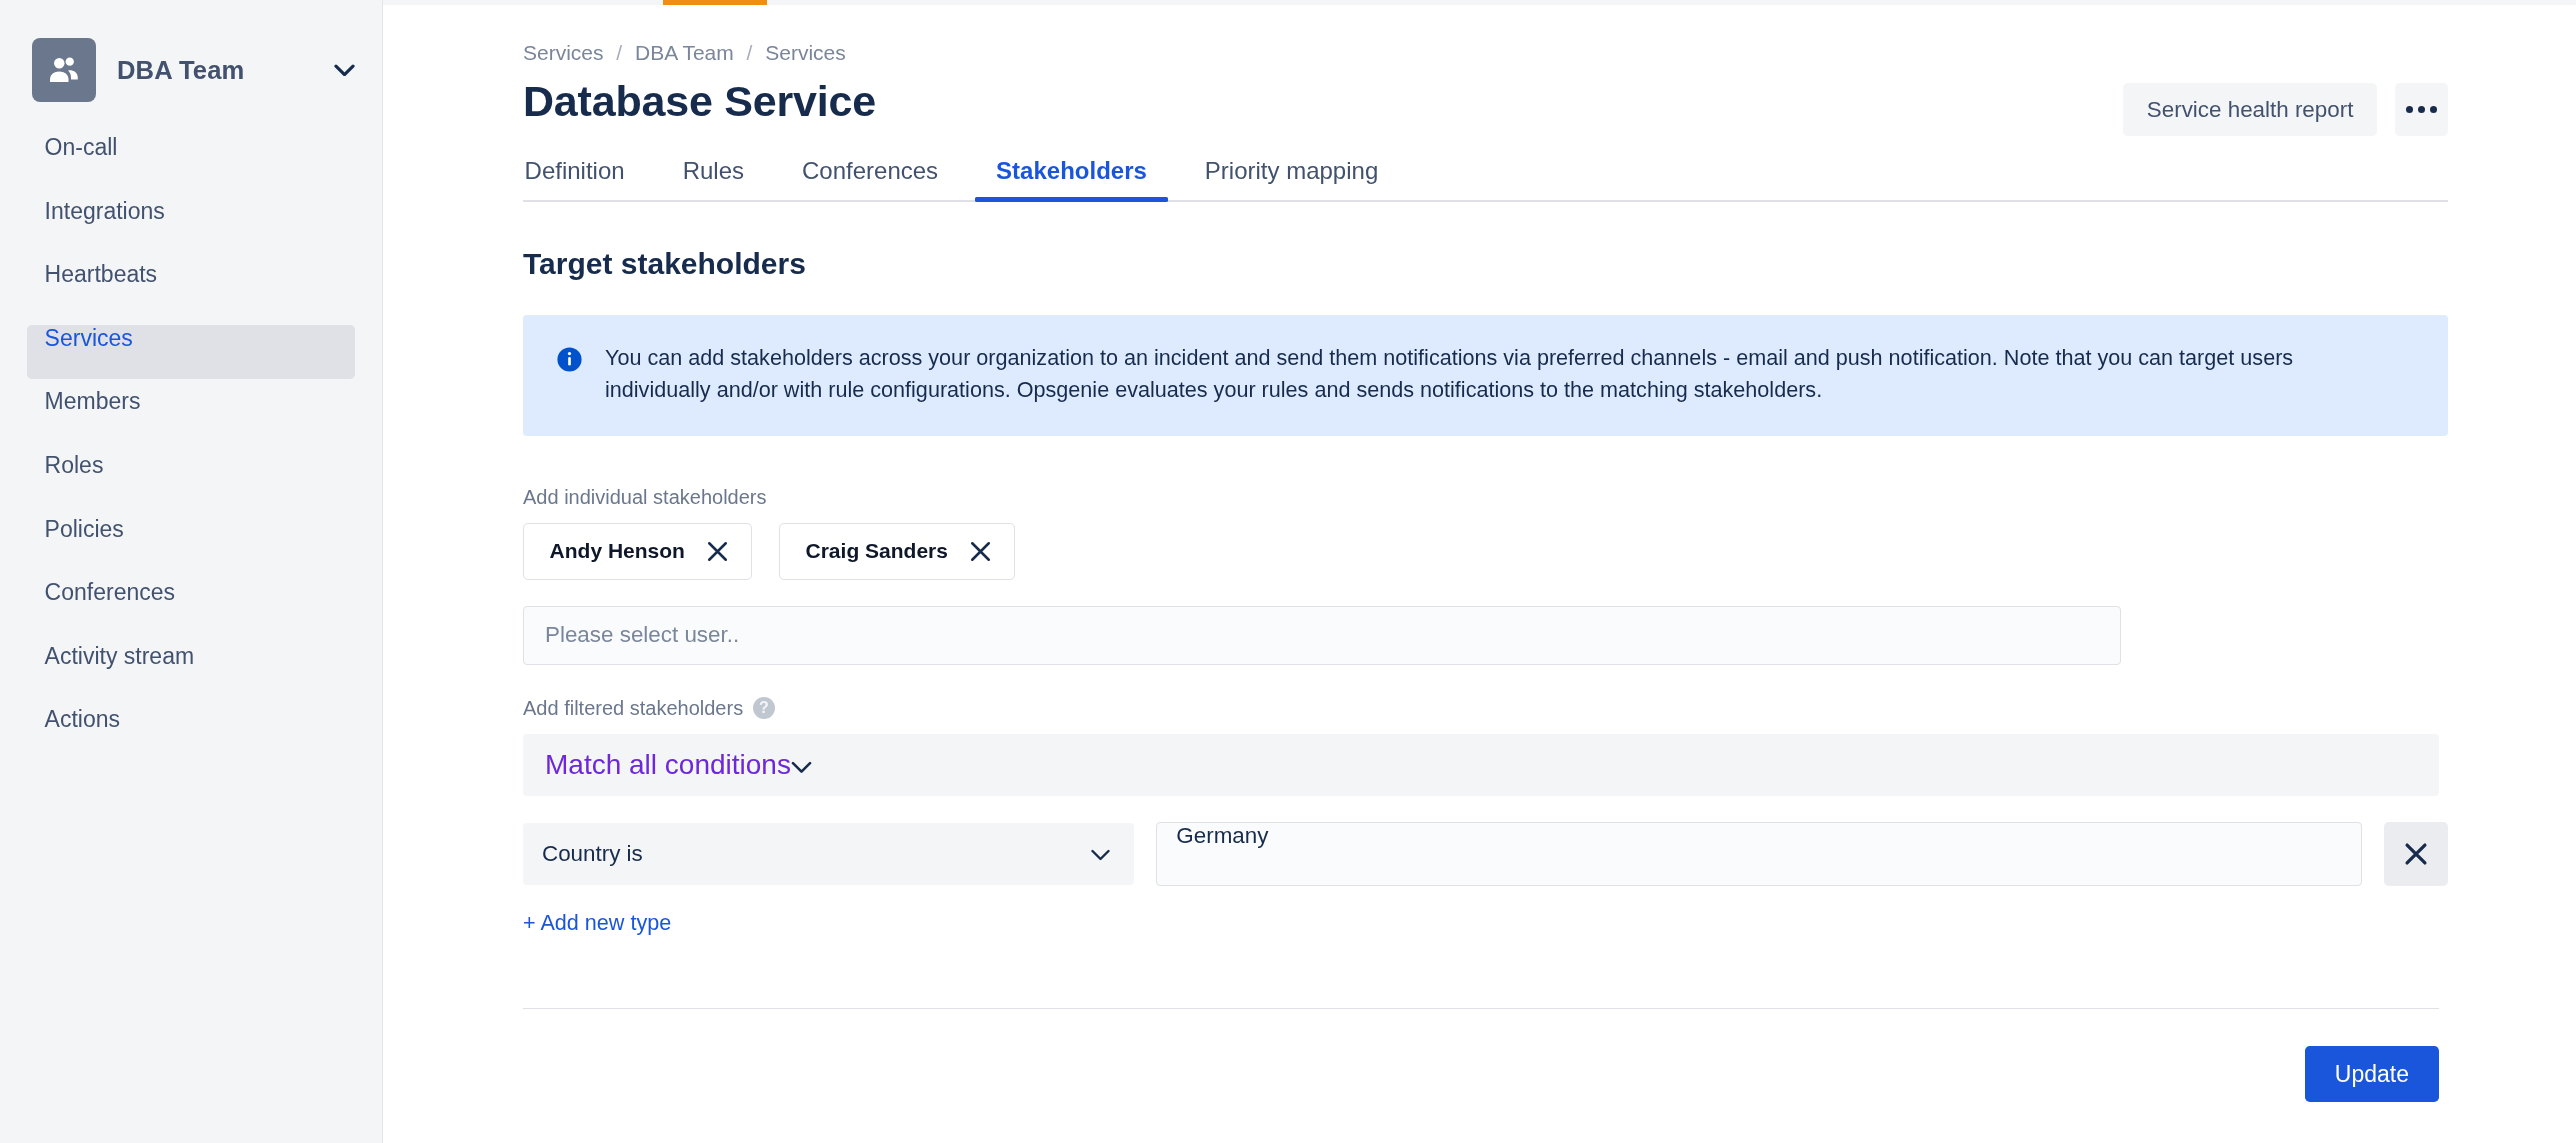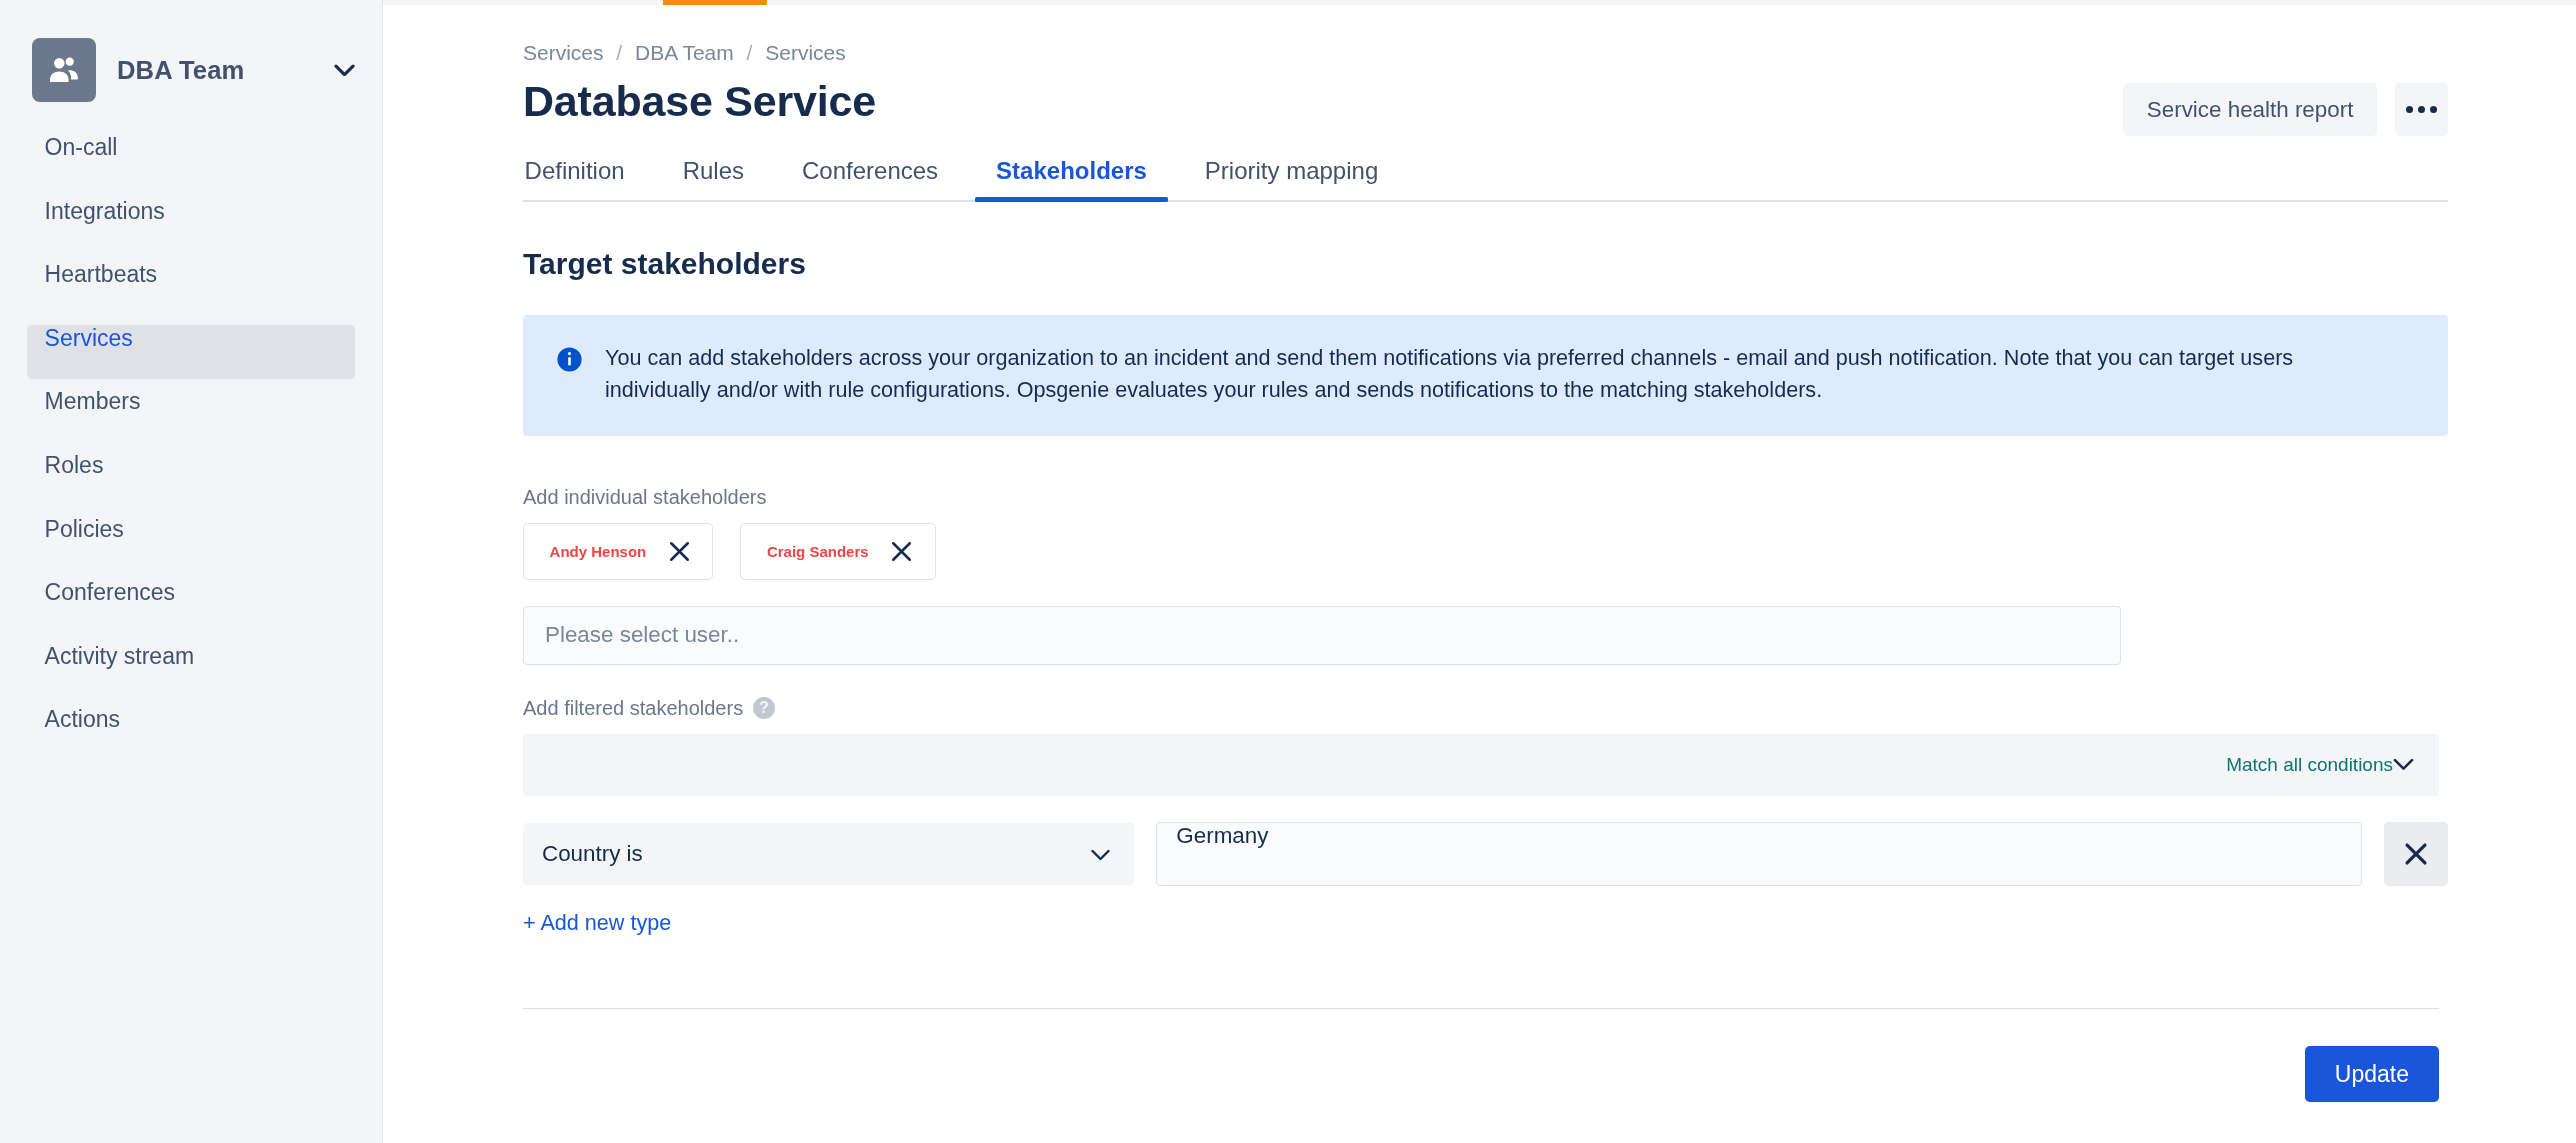--- a/index.html
+++ b/index.html
@@ -283,9 +283,9 @@
     gap: 21px;
   }
   .chip-label {
-    font-size: 15px;
+    font-size: 21px;
     font-weight: 700;
-    color: #ef4444;
+    color: #0f172a;
     white-space: nowrap;
   }
   .chip-close {

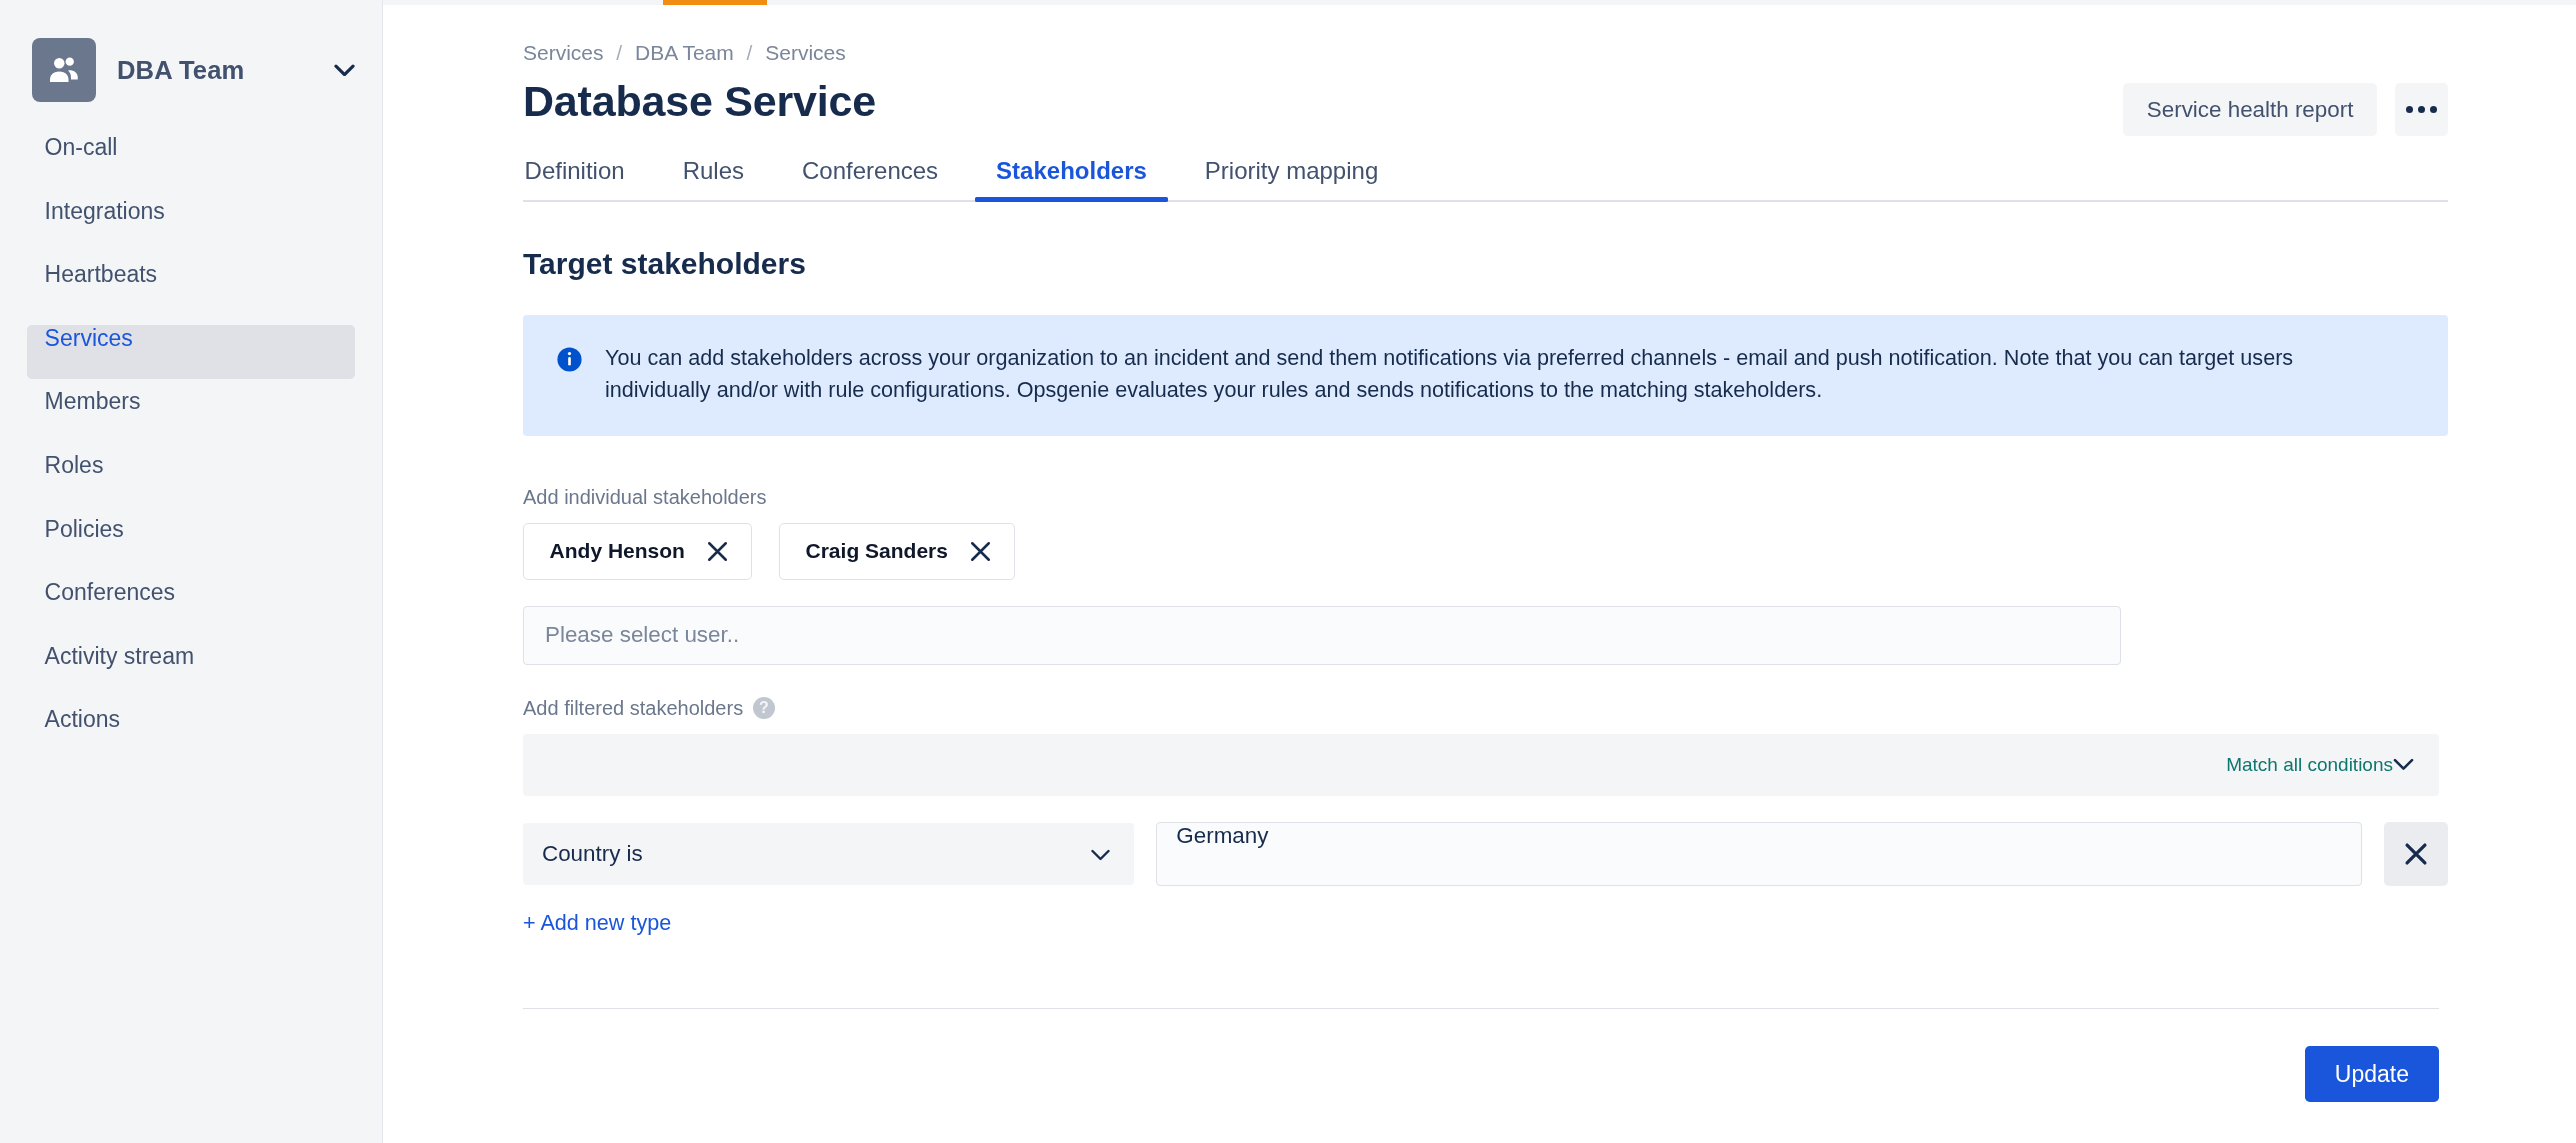--- a/index.html
+++ b/index.html
@@ -320,10 +320,10 @@
     border-radius: 4px;
     display: flex;
     align-items: center;
-    justify-content: flex-end;
+    justify-content: flex-start;
     padding: 0 24px 0 21px;
-    font-size: 19px;
-    color: #0f766e;
+    font-size: 28px;
+    color: #6d28d9;
     cursor: pointer;
     margin-bottom: 25.6px;
   }

